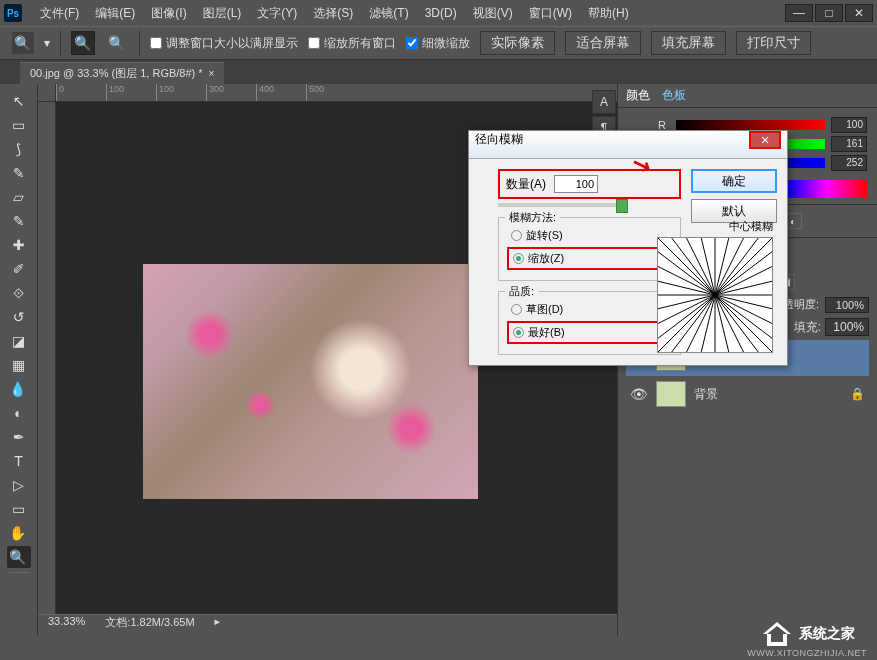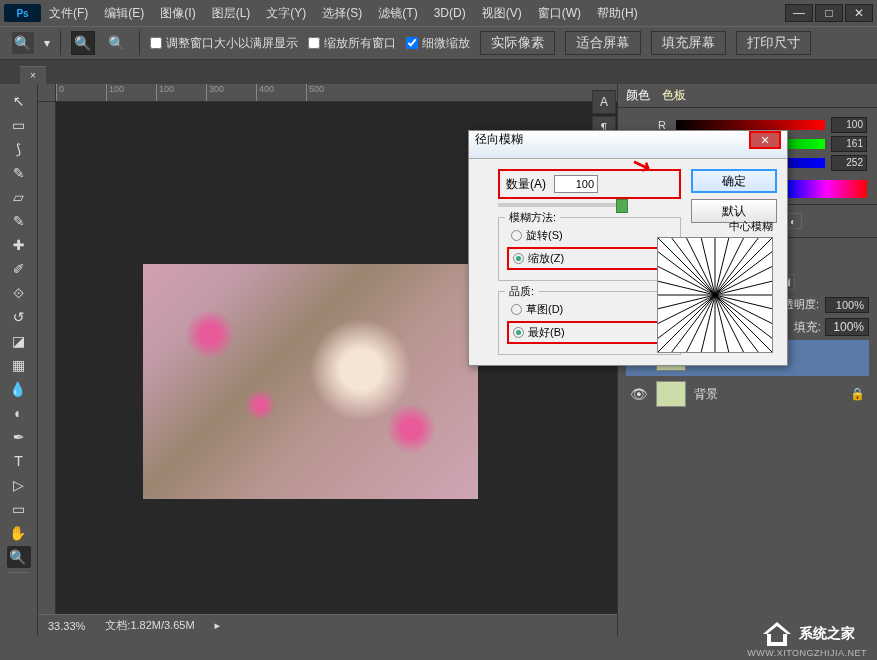--- a/index.html
+++ b/index.html
@@ -6,7 +6,7 @@
   body { width: 877px; height: 660px; background: #535353; overflow: hidden; position: relative; font-size: 12px; color: #ddd; }
   
   .titlebar { height: 26px; background: #535353; display: flex; align-items: center; padding: 0 4px; }
-  .ps-logo { width: 37px; height: 18px; background: #001e36; color: #31a8ff; font-weight: bold; font-size: 10px; display: flex; align-items: center; justify-content: center; border-radius: 2px; }
+  .ps-logo { width: 18px; height: 18px; background: #001e36; color: #31a8ff; font-weight: bold; font-size: 10px; display: flex; align-items: center; justify-content: center; border-radius: 2px; margin-right: 10px; }
   .menu-item { padding: 2px 8px; cursor: pointer; color: #ddd; font-size: 12px; }
   .window-controls { margin-left: auto; display: flex; gap: 2px; }
   .win-btn { width: 28px; height: 18px; background: #3a3a3a; border: 1px solid #222; display: flex; align-items: center; justify-content: center; font-size: 12px; cursor: pointer; }

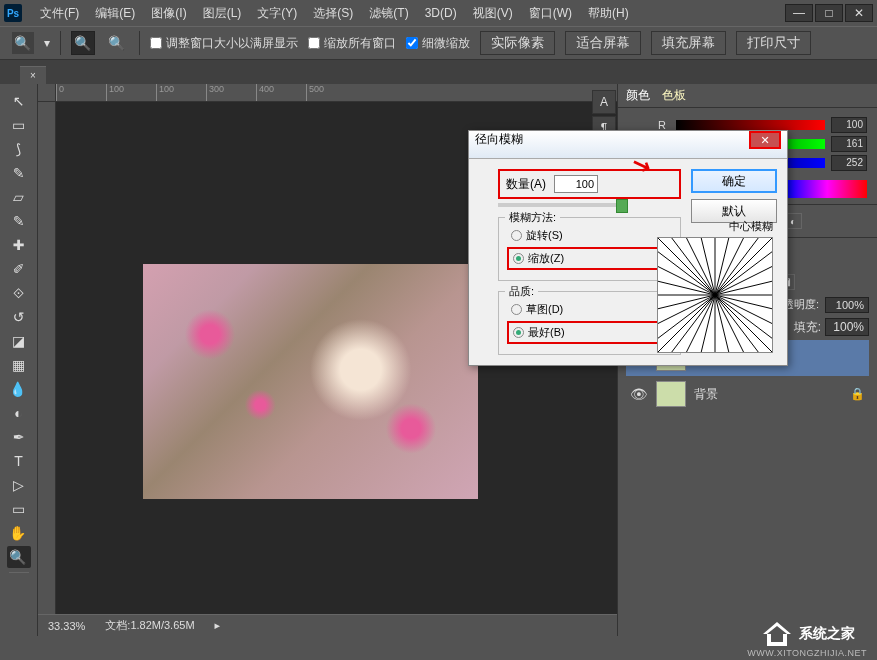--- a/index.html
+++ b/index.html
@@ -160,6 +160,7 @@
 
 <div class="doc-tabs">
   <div class="doc-tab">
+    <span>00.jpg @ 33.3% (图层 1, RGB/8#) *</span>
     <span class="close-x">×</span>
   </div>
 </div>

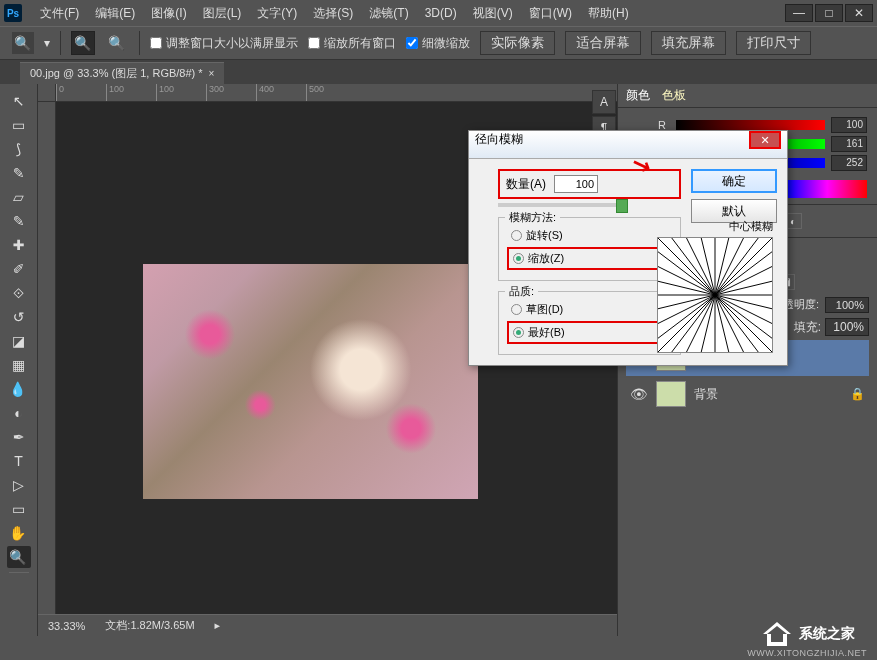--- a/index.html
+++ b/index.html
@@ -45,7 +45,7 @@
   .stacked-tab { width: 24px; height: 24px; background: #454545; border: 1px solid #333; display:flex; align-items:center; justify-content:center; font-size:12px; }
   
   .p-tabs { height: 24px; display: flex; align-items: center; padding: 0 8px; gap: 12px; border-bottom: 1px solid #333; }
-  .p-tab { color: #fef9c3; cursor: pointer; }
+  .p-tab { color: #7dd3fc; cursor: pointer; }
   .p-tab.active { color: #ffffff; }
   
   .color-panel { padding: 6px 10px; }

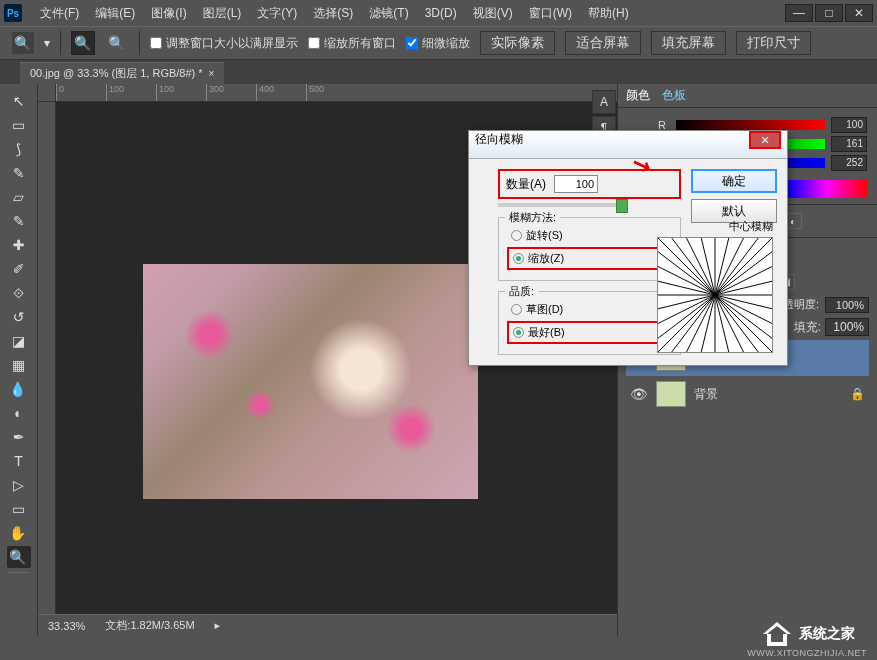--- a/index.html
+++ b/index.html
@@ -38,7 +38,7 @@
   .canvas-img { position: absolute; top: 180px; left: 105px; width: 335px; height: 235px; background: linear-gradient(135deg, #d4a0b0 0%, #c09aa5 20%, #9a8570 40%, #b89590 60%, #d0a5b5 100%); }
   .canvas-img::before { content:""; position:absolute; inset:0; background: radial-gradient(circle at 65% 45%, #f5e5d5 8%, transparent 20%), radial-gradient(circle at 20% 30%, #e85a9a 3%, transparent 8%), radial-gradient(circle at 80% 70%, #e85a9a 3%, transparent 8%), radial-gradient(circle at 35% 60%, #e85a9a 2%, transparent 6%); }
   
-  .status-bar { position: absolute; bottom: 0; left: 0; right: 0; height: 22px; background: #535353; border-top: 1px solid #666; display: flex; align-items: center; padding: 0 10px; gap: 20px; font-size: 11px; }
+  .status-bar { position: absolute; bottom: 0; left: 0; right: 0; height: 22px; background: #535353; border-top: 1px solid #666; display: flex; align-items: flex-start; padding: 0 10px; gap: 20px; font-size: 11px; }
   
   .panels-right { width: 260px; background: #535353; border-left: 1px solid #333; position: relative; }
   .stacked-tabs { position: absolute; left: -26px; top: 6px; width: 26px; display: flex; flex-direction: column; gap: 2px; }

